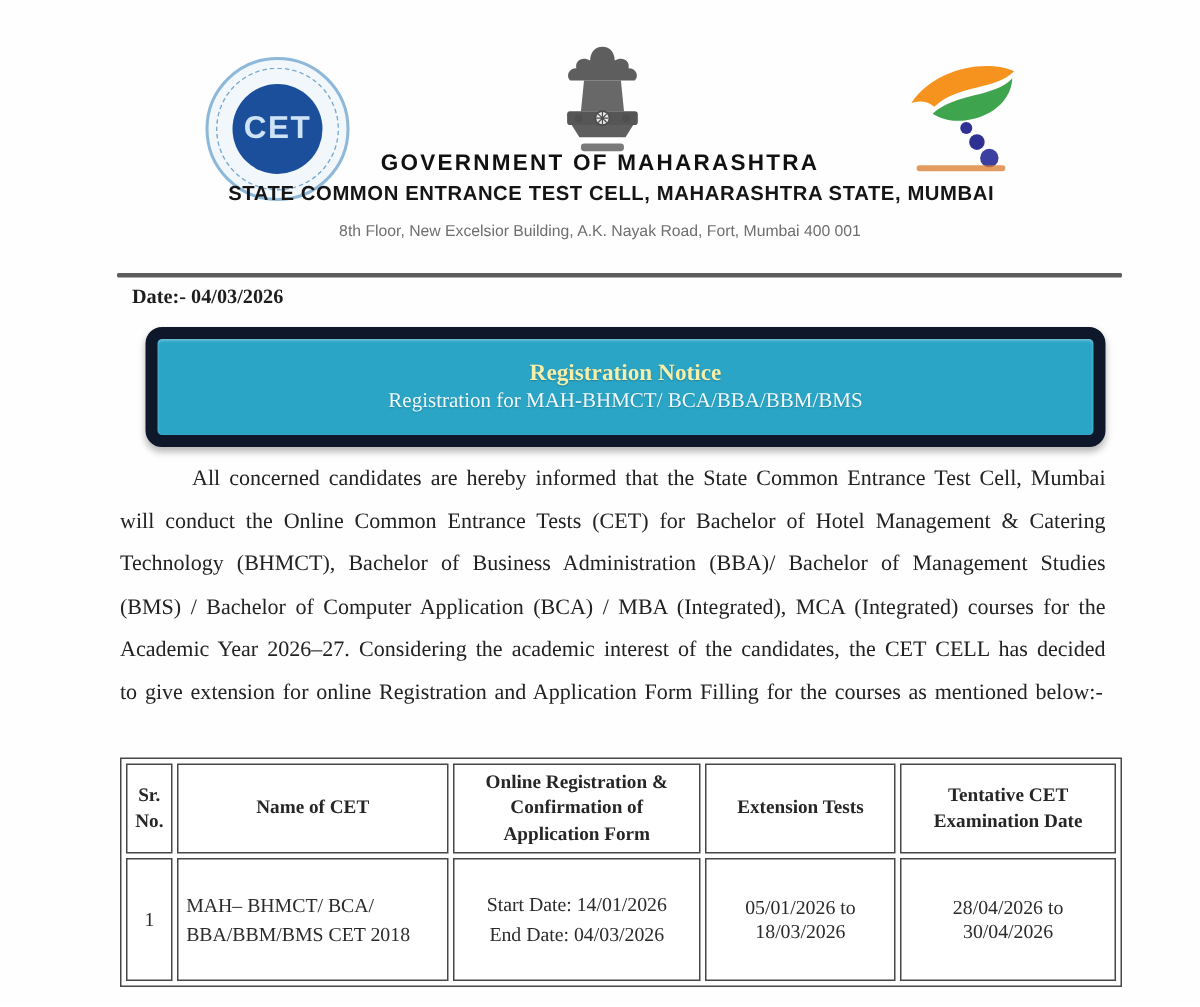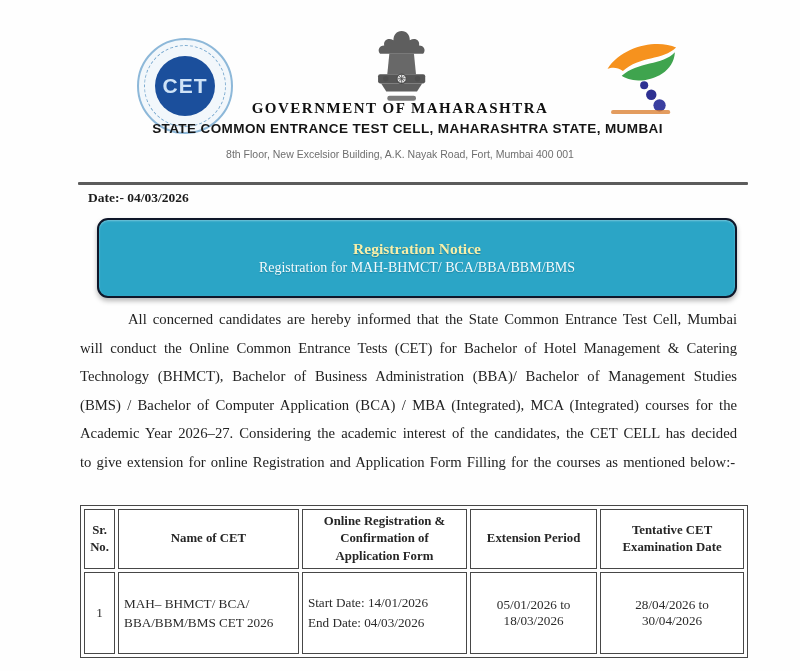--- a/index.html
+++ b/index.html
@@ -28,7 +28,7 @@
   .logo-right{ position:absolute; left:601px; top:38px; }
   .gov-title{
     position:absolute; top:100px; left:0; width:100%; text-align:center;
-    font-family:Liberation Serif, serif; font-weight:bold;
+    font-family:Liberation Sans, sans-serif; font-weight:bold;
     font-size:15px; letter-spacing:1.5px; color:#111;
   }
   .dept-title{

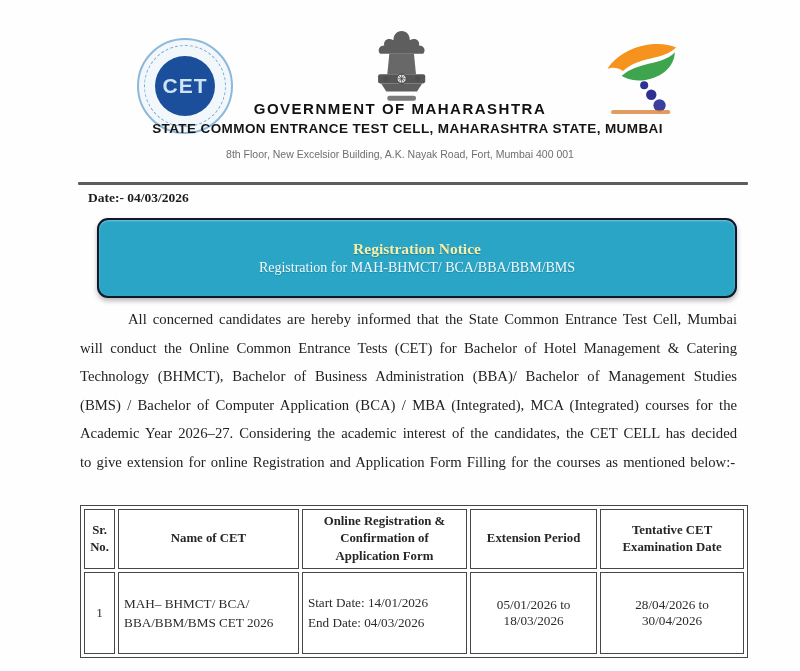--- a/index.html
+++ b/index.html
@@ -58,7 +58,7 @@
   
   .banner{
     position:absolute; top:218px; left:97px; width:640px; height:80px;
-    background:#2ba5c6; border:2px solid #0f172a; border-radius:11px;
+    background:#2ba5c6; border:8px solid #0f172a; border-radius:11px;
     box-shadow:0 3px 5px rgba(0,0,0,0.28), inset 0 1px 2px rgba(255,255,255,0.35);
     display:flex; flex-direction:column; align-items:center; justify-content:center;
     gap:2px; text-align:center;

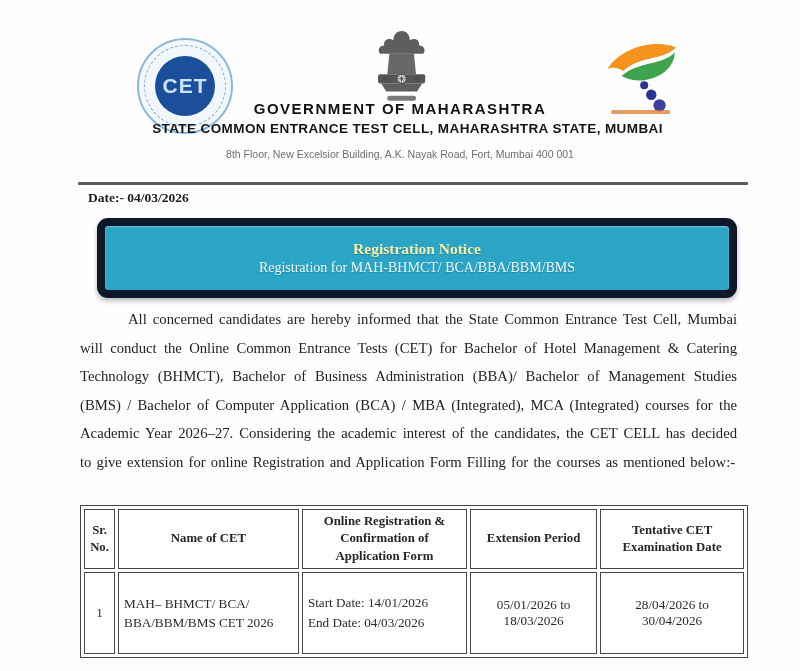--- a/index.html
+++ b/index.html
@@ -157,7 +157,7 @@
         <th>Sr. No.</th>
         <th>Name of CET</th>
         <th>Online Registration &amp; Confirmation of Application Form</th>
-        <th>Extension Period</th>
+        <th>Extension Tests</th>
         <th>Tentative CET Examination Date</th>
       </tr>
     </thead>

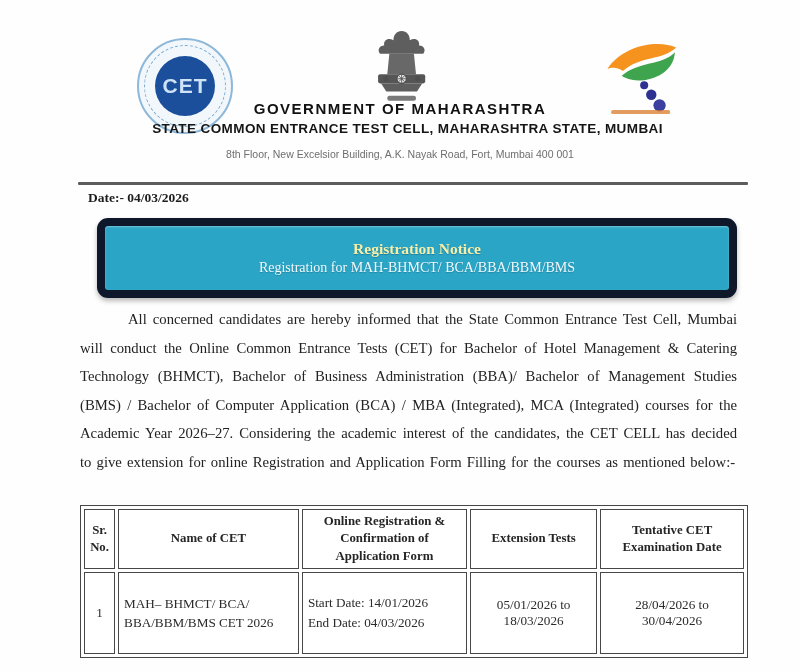--- a/index.html
+++ b/index.html
@@ -164,7 +164,7 @@
     <tbody>
       <tr>
         <td class="cell-center">1</td>
-        <td class="cell-name">MAH– BHMCT/ BCA/ BBA/BBM/BMS CET 2026</td>
+        <td class="cell-name">MAH– BHMCT/ BCA/ BBA/BBM/BMS CET 2018</td>
         <td>
           <div class="reg-line">Start Date: 14/01/2026</div>
           <div class="reg-line">End Date: 04/03/2026</div>

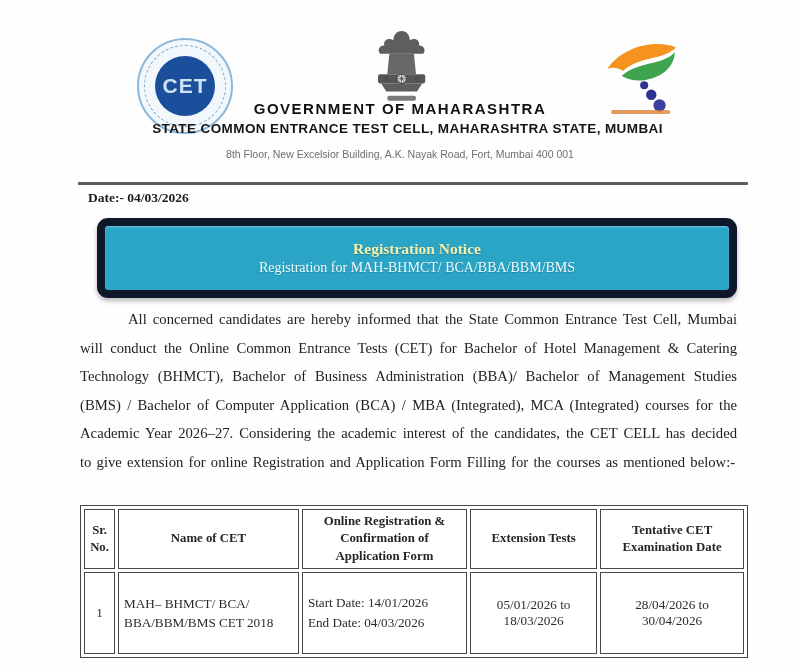--- a/index.html
+++ b/index.html
@@ -87,7 +87,7 @@
   .col-ext{ width:19.6%; } .col-exam{ width:22.2%; }
   .cell-center{ text-align:center; }
   .cell-name{ text-align:left; padding-left:7px; line-height:1.45; }
-  .reg-line{ text-align:left; line-height:1.5; }
+  .reg-line{ text-align:center; line-height:1.5; }
 </style>
 </head>
 <body>

